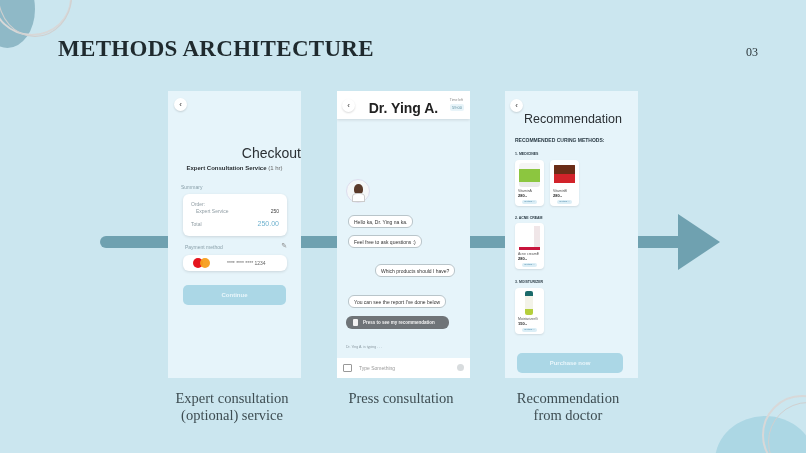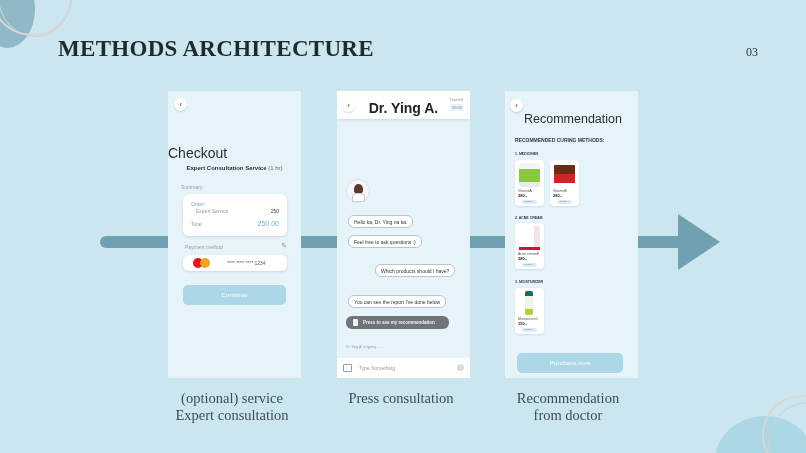--- a/index.html
+++ b/index.html
@@ -29,7 +29,7 @@
   .back-btn { position: absolute; width: 13px; height: 13px; border-radius: 50%; background: #fff; box-shadow: 0 1px 2px rgba(0,0,0,0.15); font-size: 8px; line-height: 13px; text-align: center; color: #333; }
 
   
-  .co-title { position: absolute; left: 0; width: 100%; top: 54px; text-align: left; font-size: 14px; color: #2a2f33; }
+  .co-title { position: absolute; left: 0; width: 100%; top: 54px; text-align: right; font-size: 14px; color: #2a2f33; }
   .co-sub { position: absolute; left: 0; width: 100%; top: 74px; text-align: center; font-size: 6px; font-weight: bold; color: #2a2f33; }
   .co-sub span { font-weight: normal; color: #666; }
   .lbl-small { position: absolute; font-size: 5px; color: #8aa0aa; }

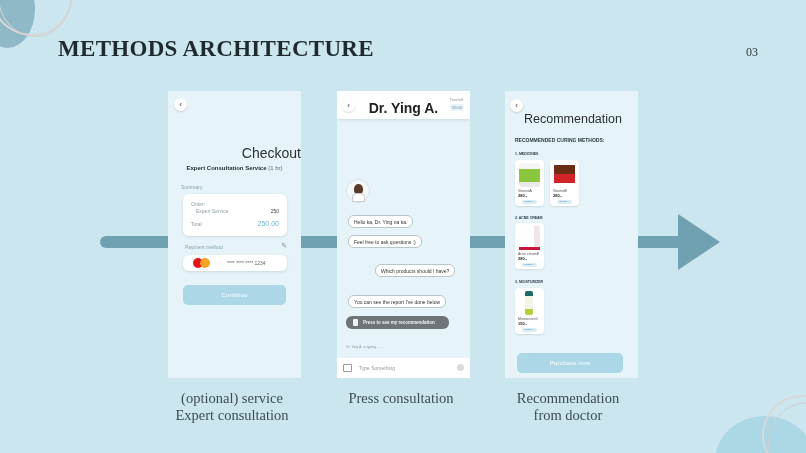--- a/index.html
+++ b/index.html
@@ -180,8 +180,8 @@
 </div>
 
 <div class="caption serif" style="left:147px;">
+  <div>Expert consultation</div>
   <div>(optional) service</div>
-  <div>Expert consultation</div>
 </div>
 <div class="caption serif" style="left:316px;">
   <div>Press consultation</div>

